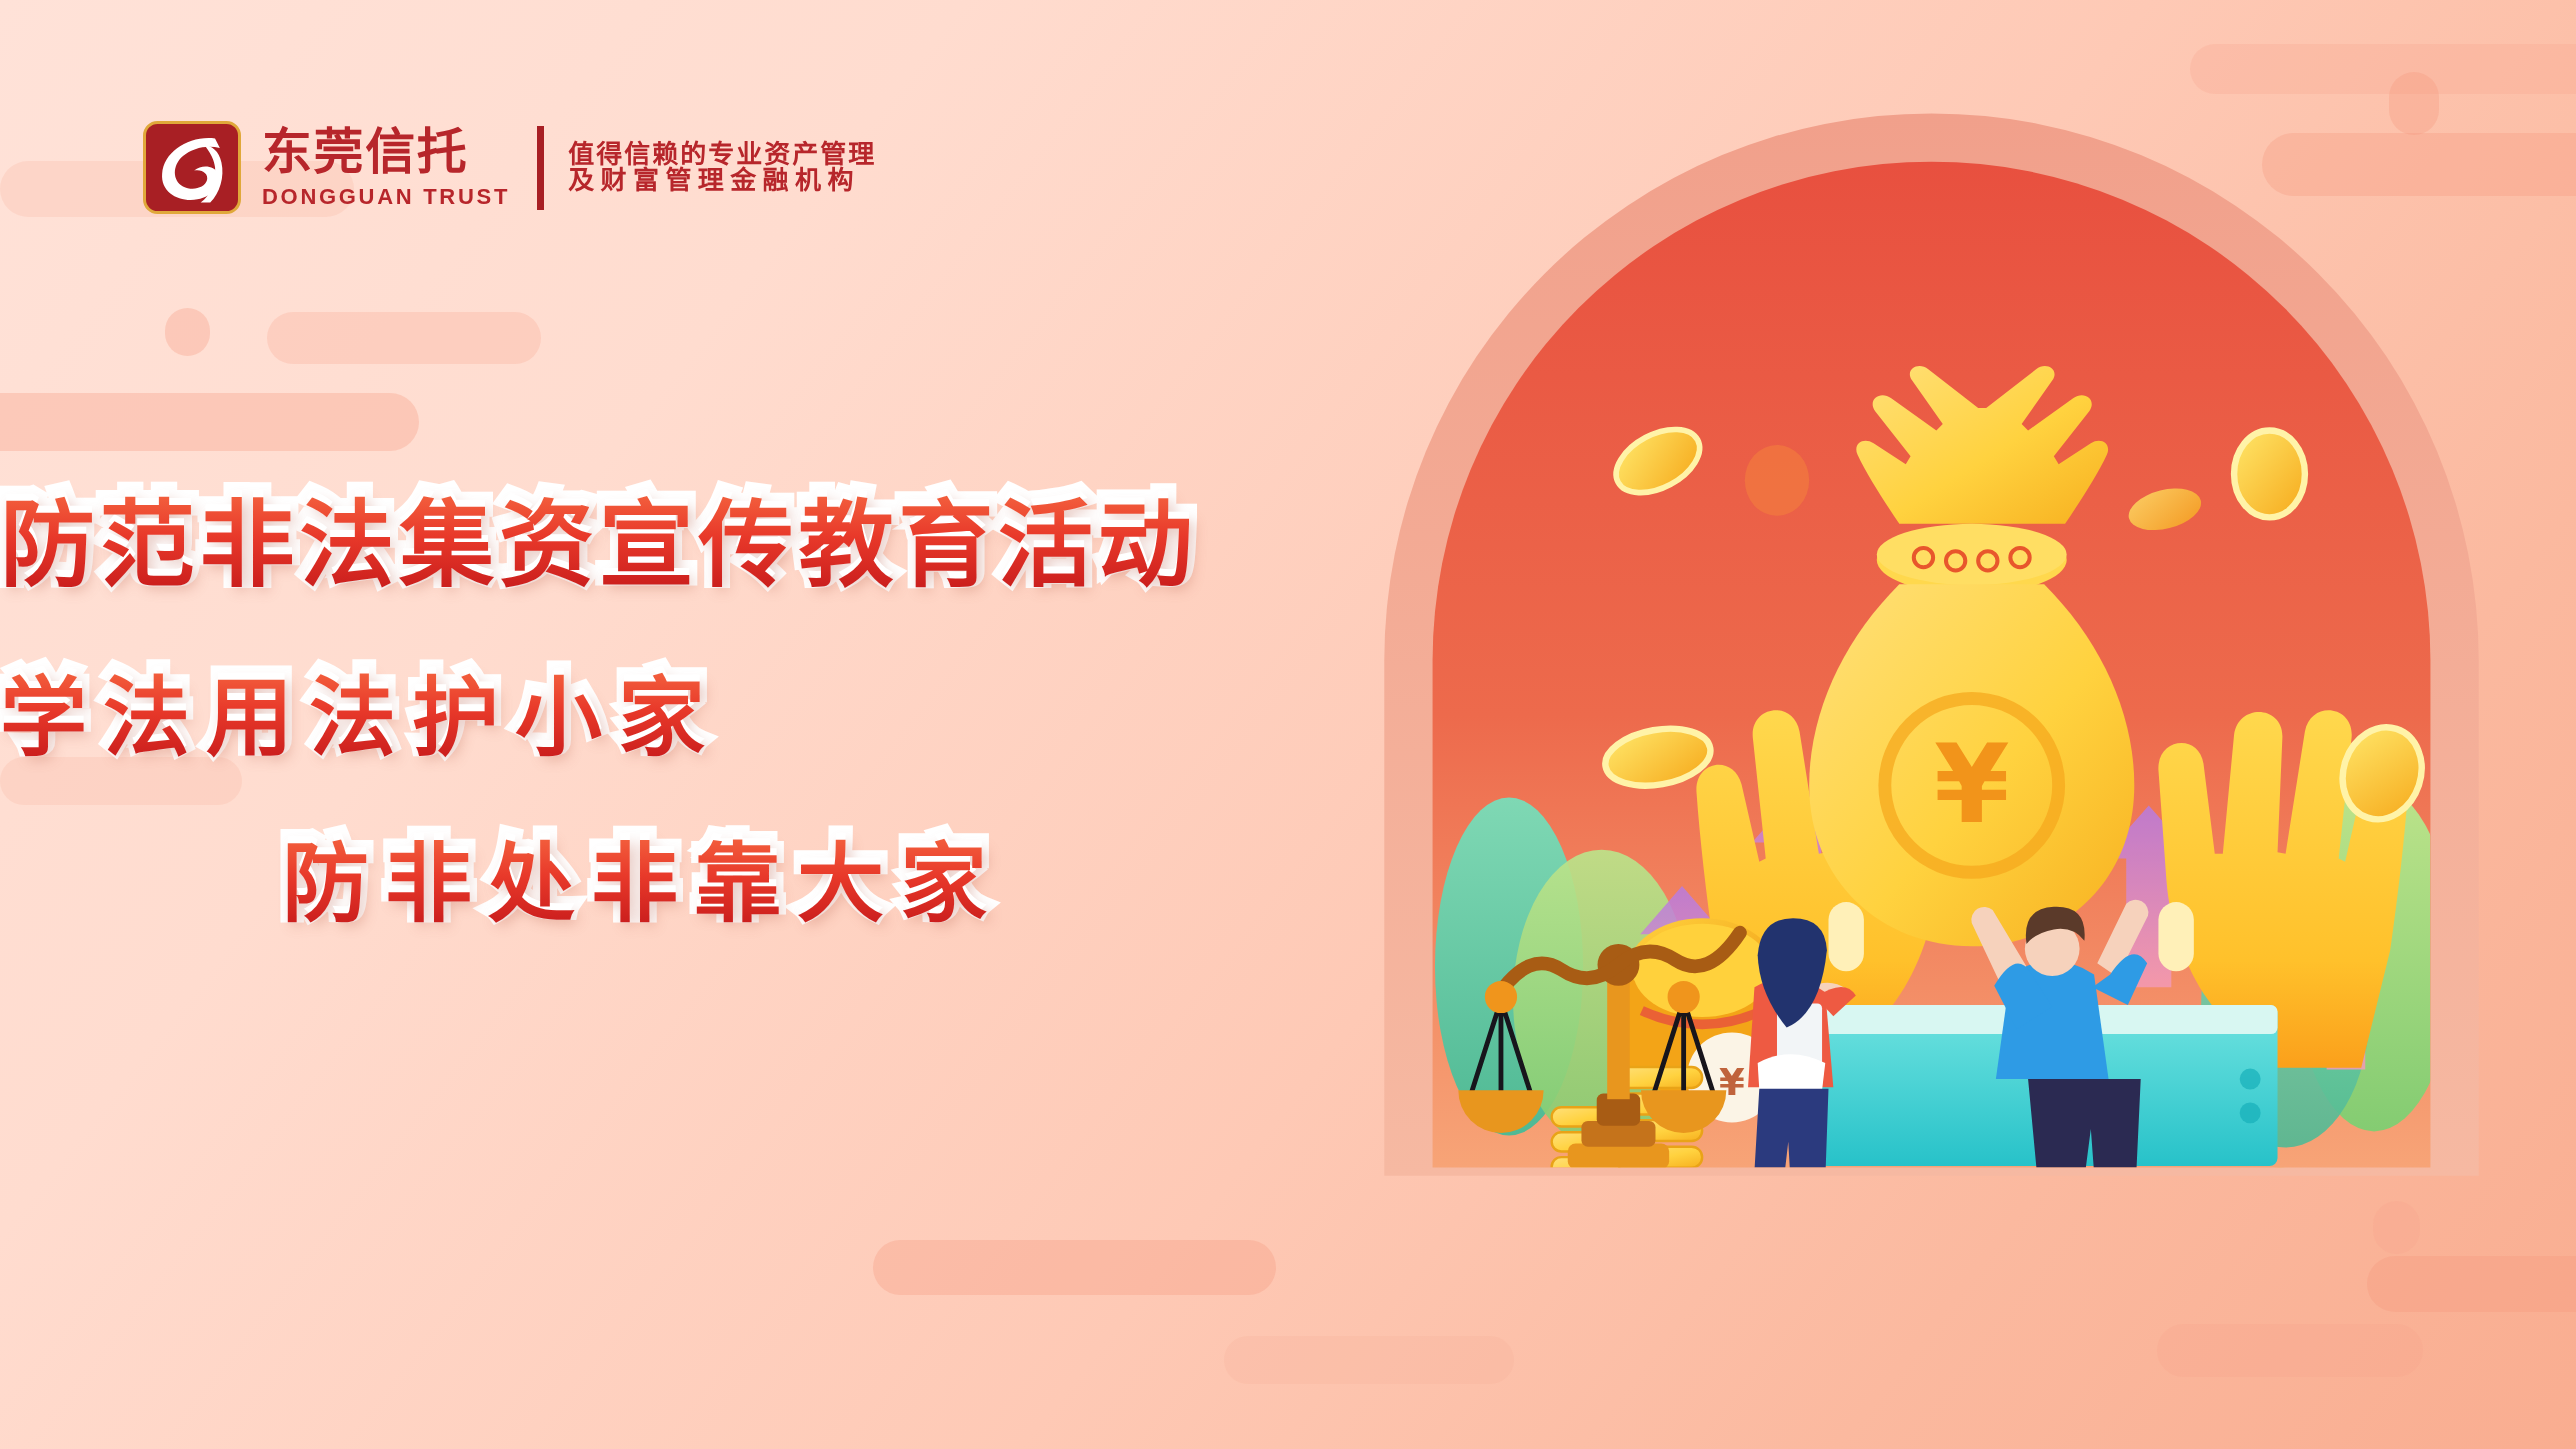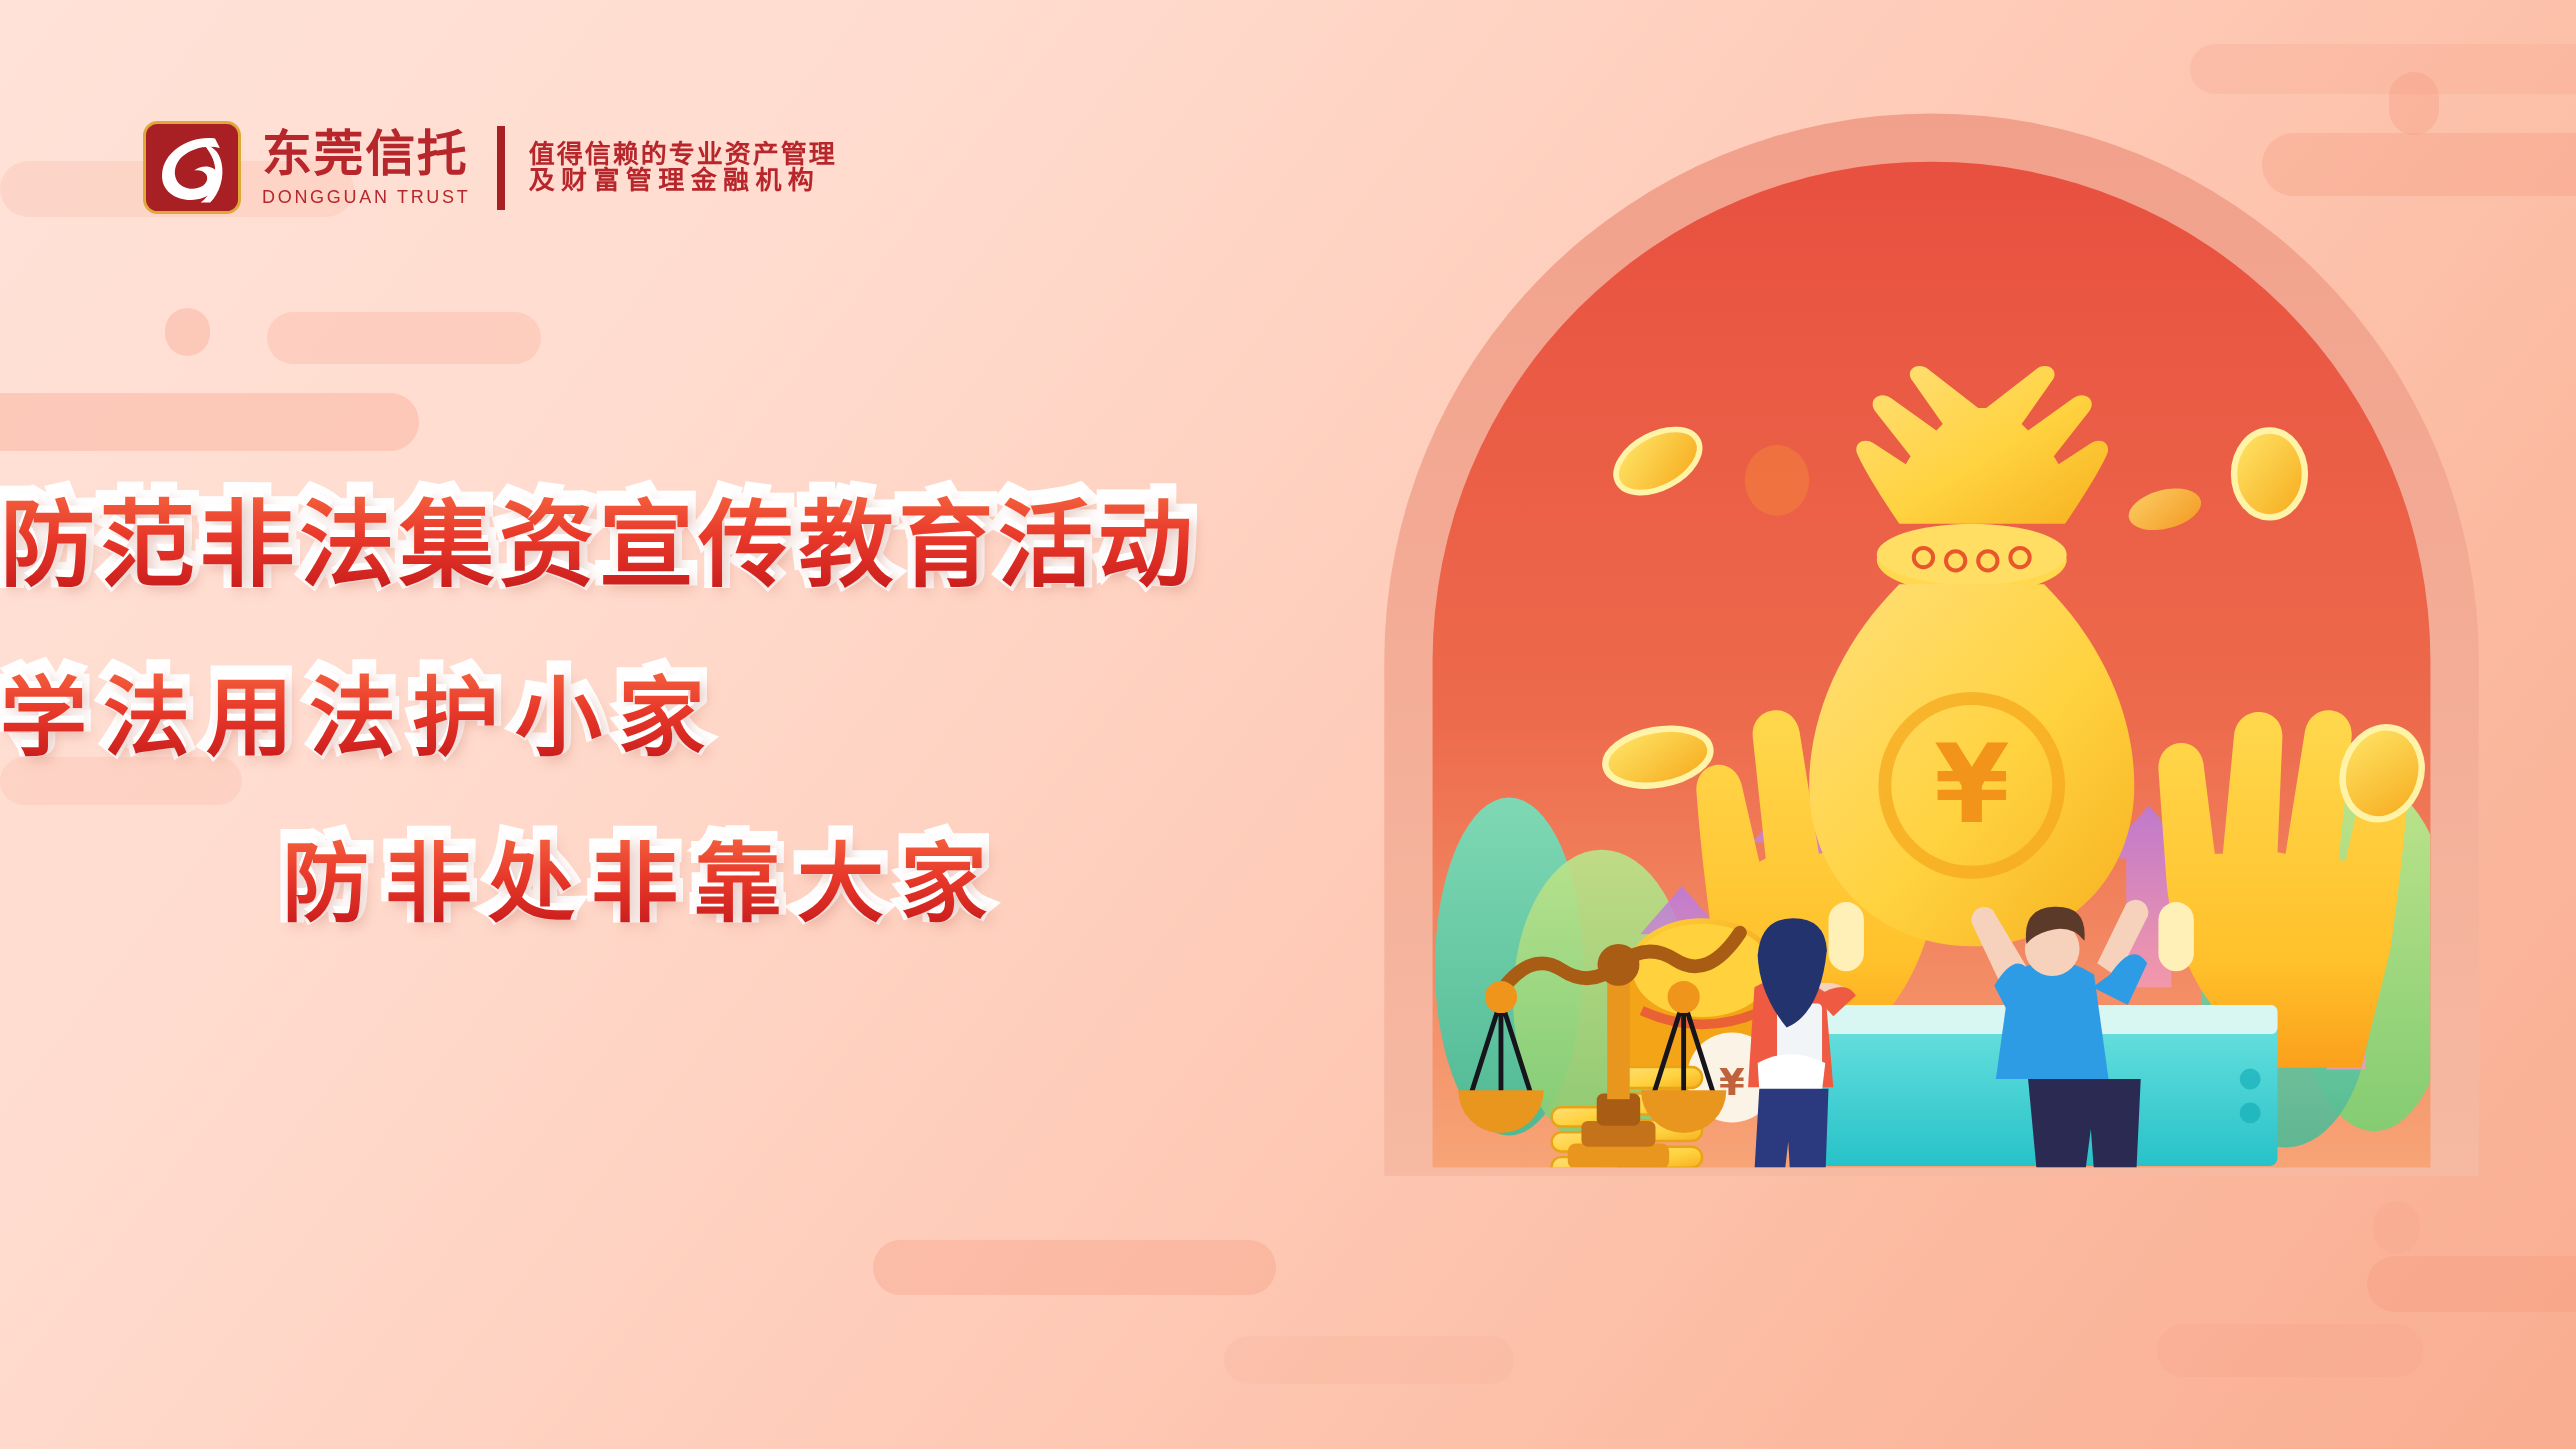--- a/index.html
+++ b/index.html
@@ -29,7 +29,7 @@
     font-family:"DejaVu Sans","Liberation Sans",sans-serif;white-space:nowrap;
   }
   .logo-en{
-    font-size:18px;line-height:1;font-weight:normal;color:#B7262B;letter-spacing:2.7px;
+    font-size:22px;line-height:1;font-weight:bold;color:#B7262B;letter-spacing:2.7px;
     margin-top:8.9px;white-space:nowrap;
   }
   .logo-rule{width:7.2px;height:84px;background:#A81F24;margin-left:27px;flex:none;}

